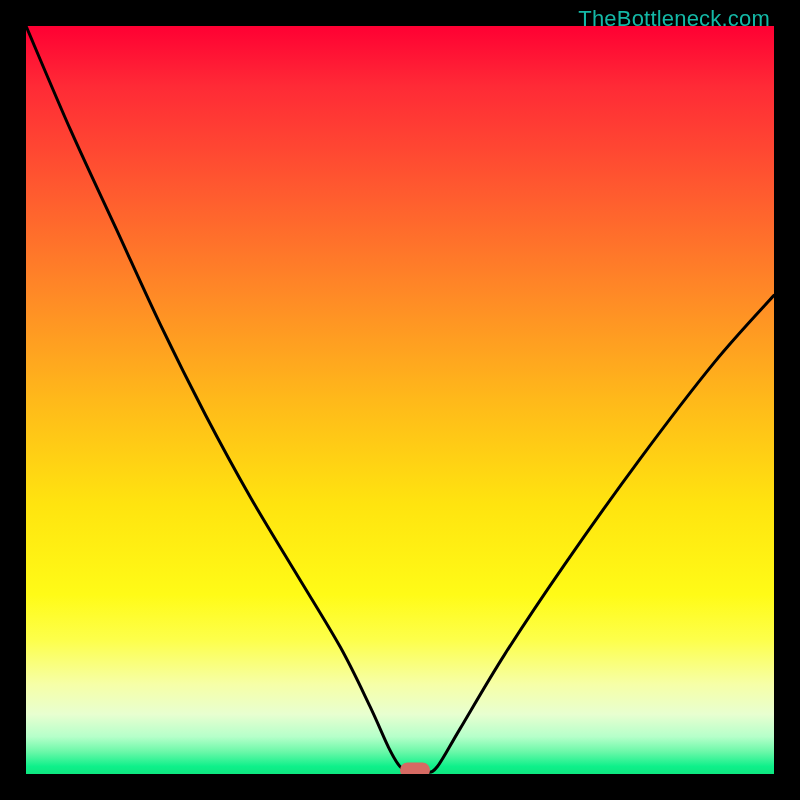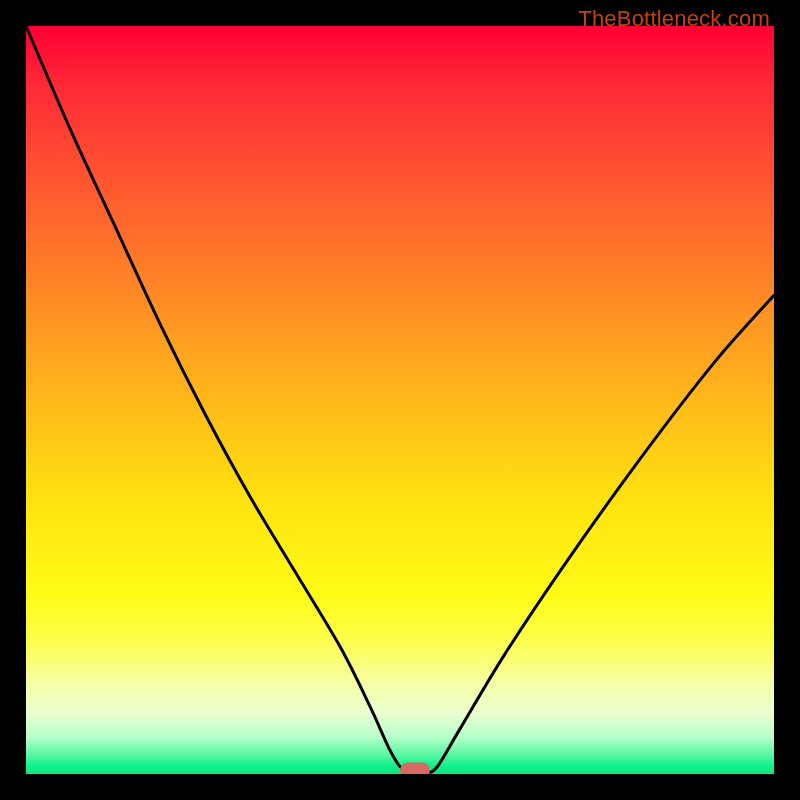--- a/index.html
+++ b/index.html
@@ -61,7 +61,7 @@
     position: absolute;
     top: 6px;
     right: 30px;
-    color: #c2410c;
+    color: #14b8a6;
     font-size: 22px;
     letter-spacing: 0.2px;
     user-select: none;

